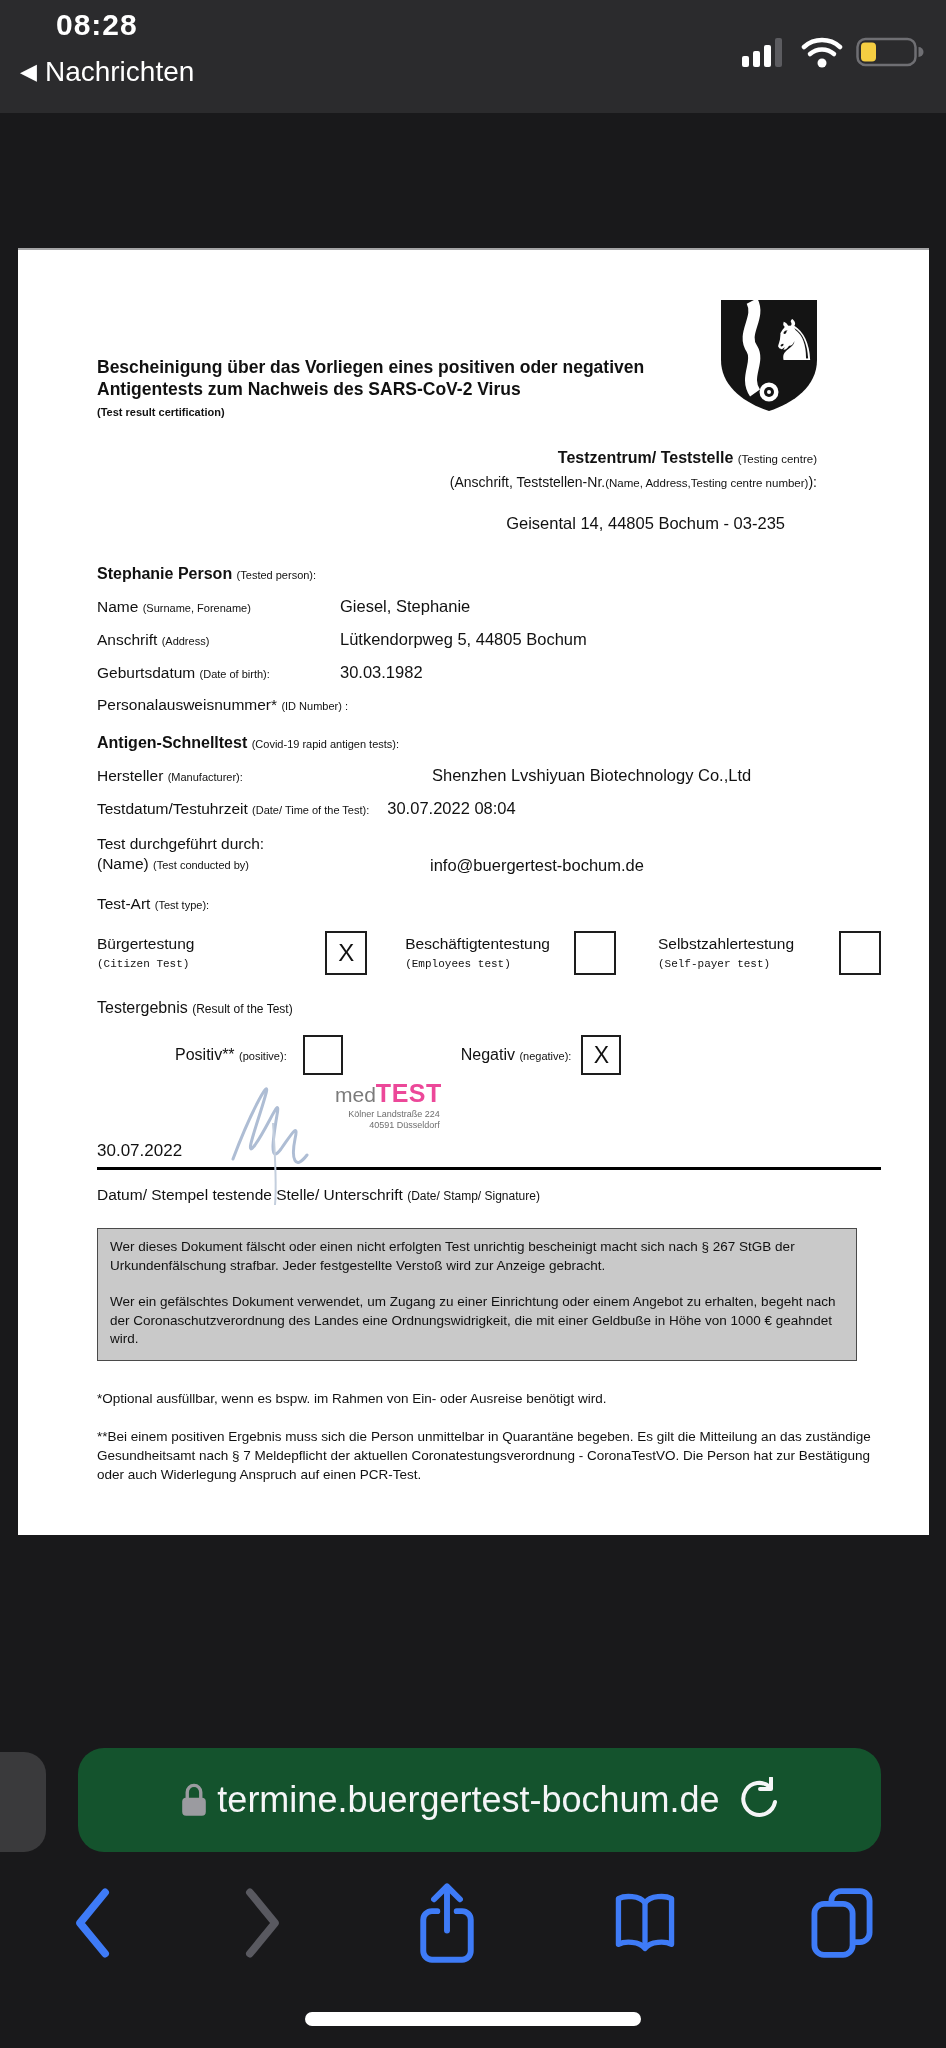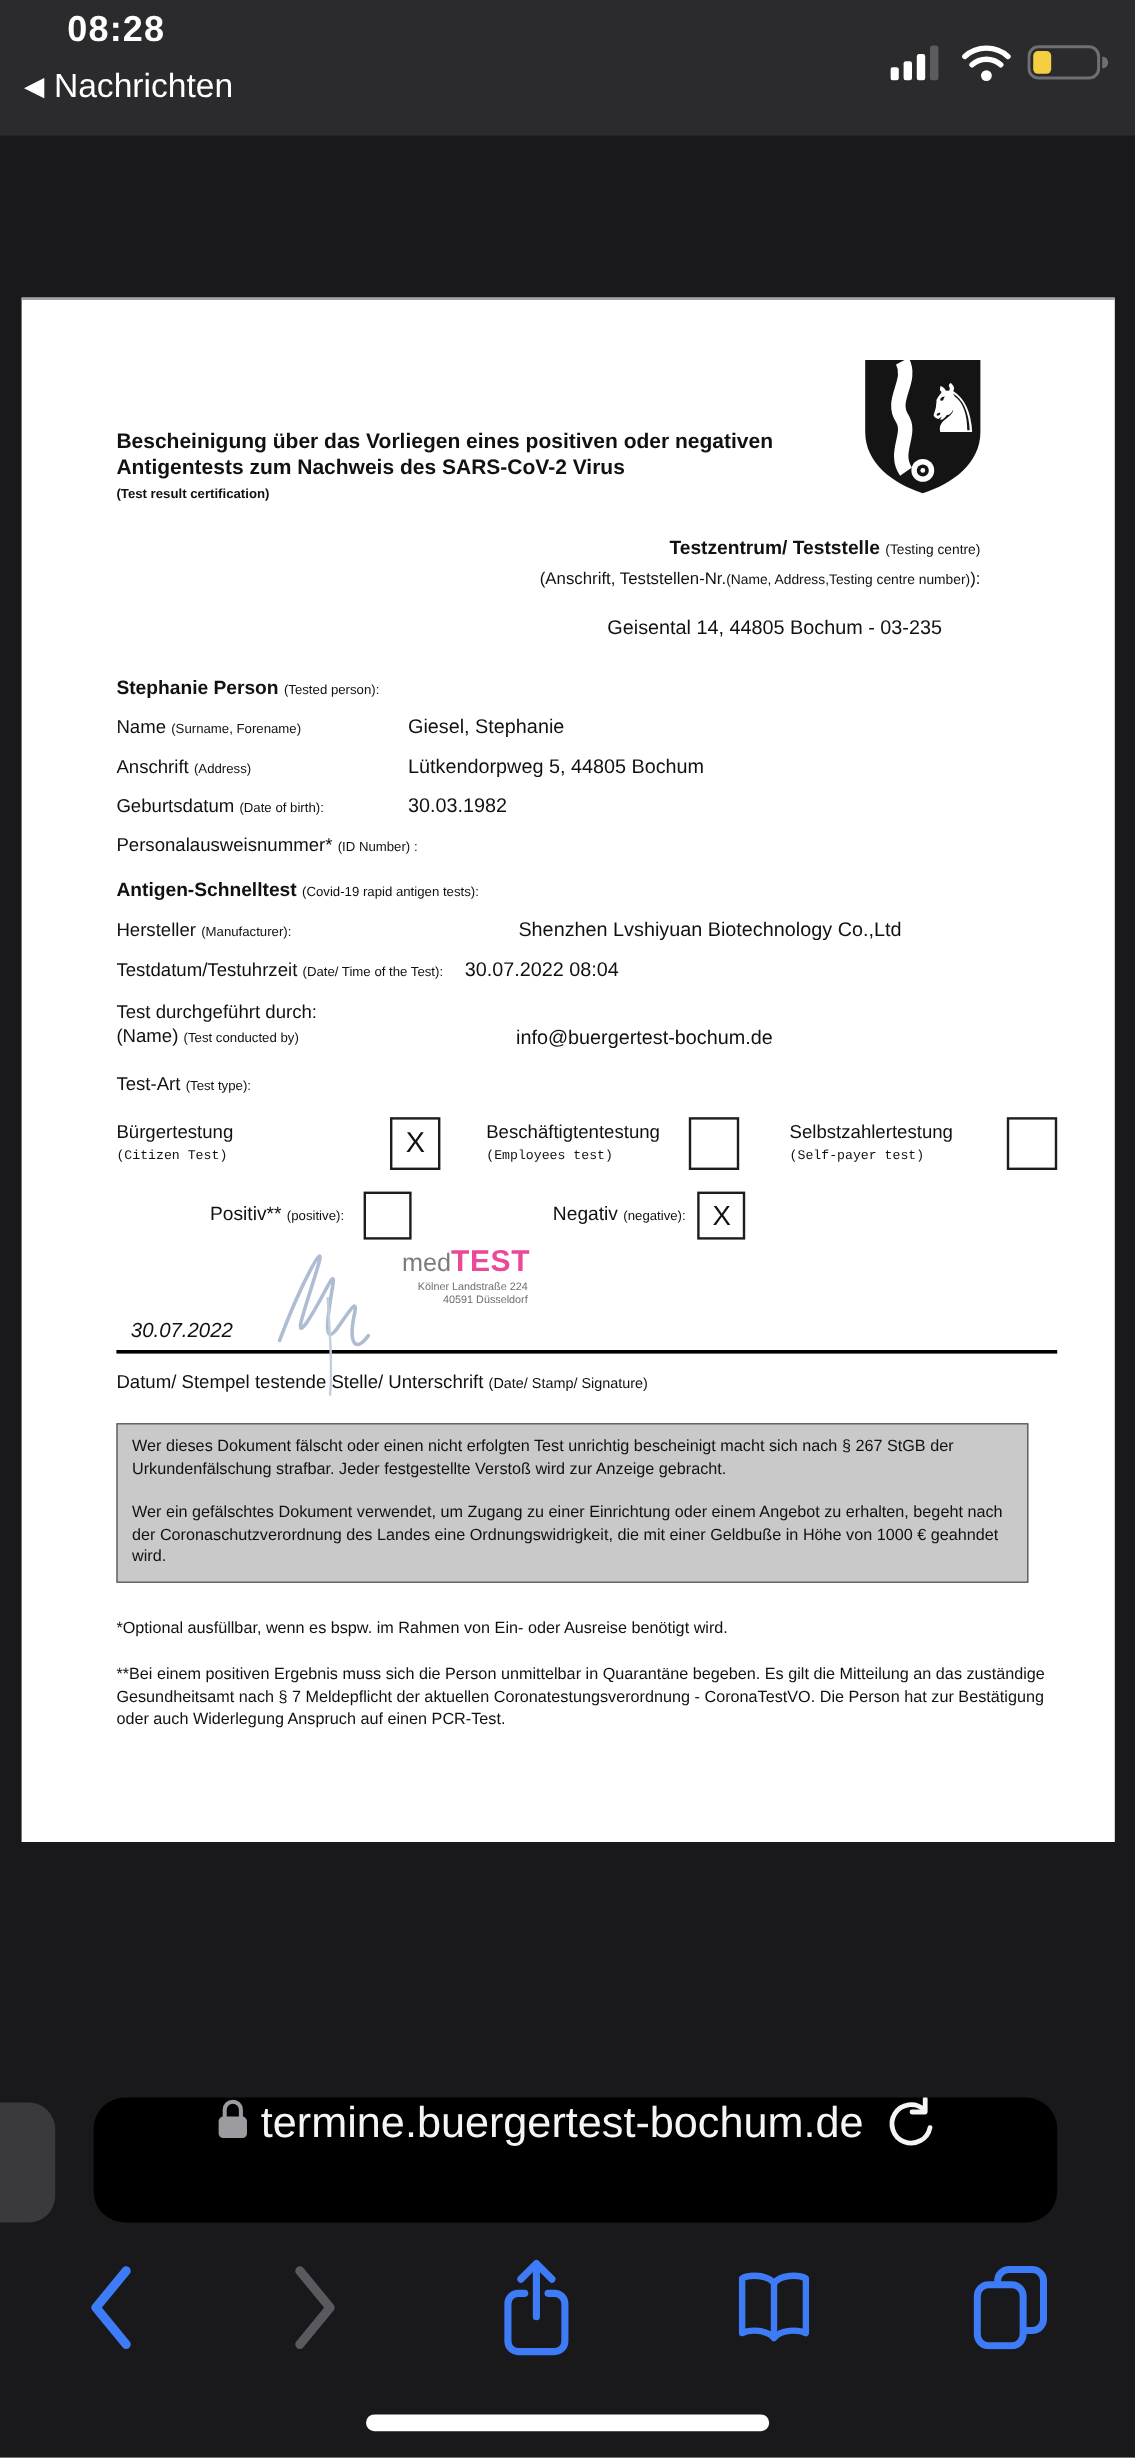--- a/index.html
+++ b/index.html
@@ -199,6 +199,10 @@
     <span class="cb-box"></span>
   </div>
 
+  <div class="result-h">
+    <span>Testergebnis</span>
+    <span class="small">(Result of the Test)</span>
+  </div>
 
   <div class="res-row">
     <span class="res-lbl" style="margin-left:78px;">

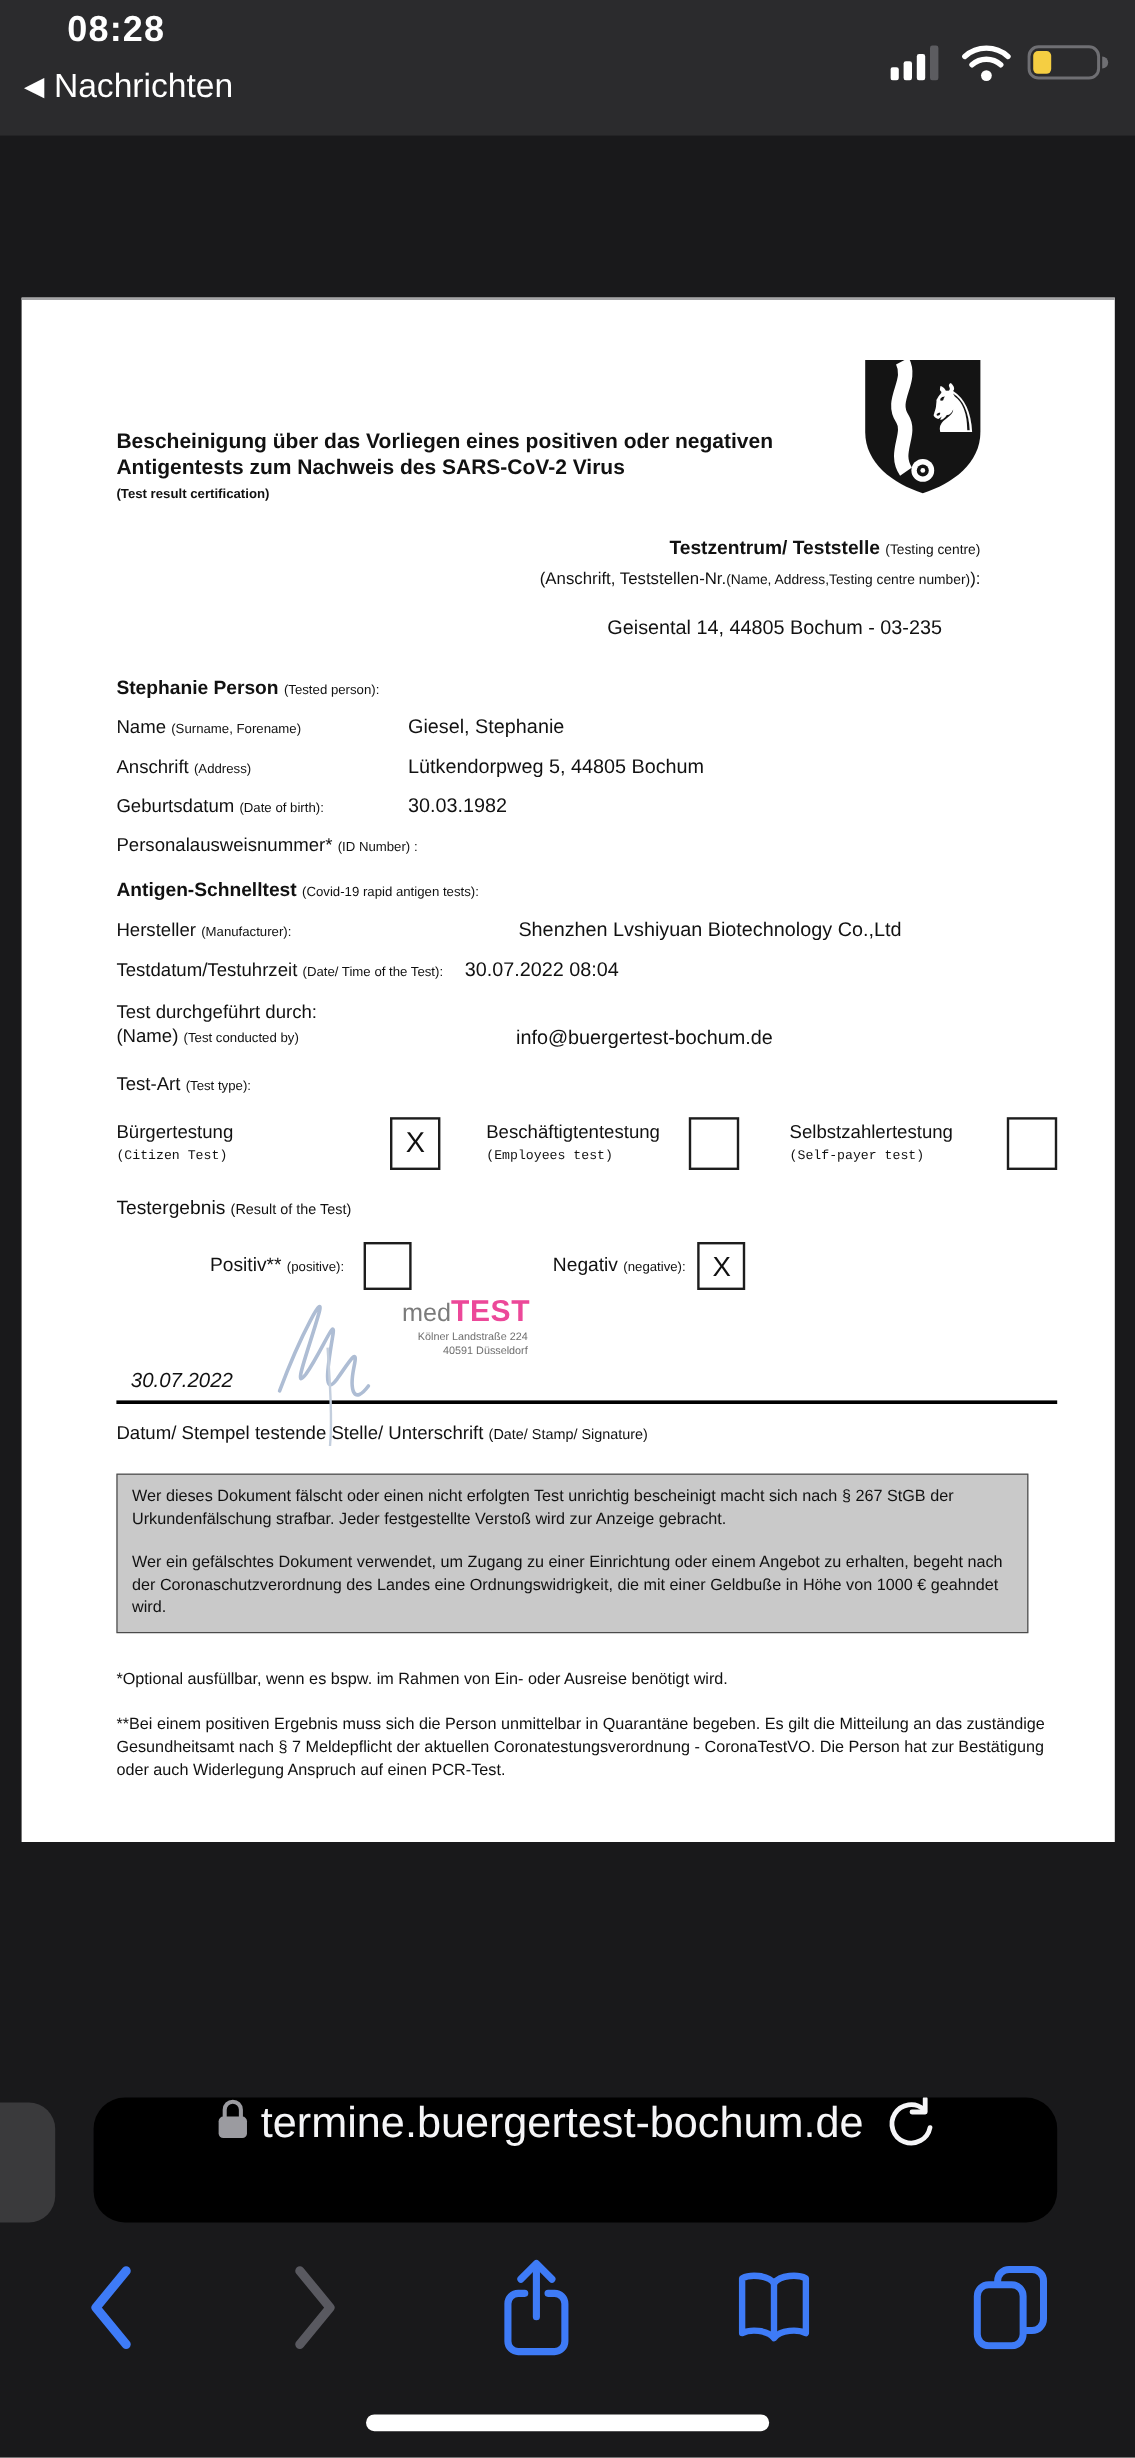--- a/index.html
+++ b/index.html
@@ -59,7 +59,7 @@
   .brand-light { font-size:21px; color:#7b7b7b; }
   .brand-bold { font-size:25px; font-weight:700; color:#ec4899; letter-spacing:0.5px; }
   .stamp-addr { font-size:9px; color:#6e6e6e; line-height:11px; text-align:right; margin-top:1px; padding-right:2px; }
-  .sig-date { position:absolute; left:12px; bottom:4px; font-size:17px;font-style:italic; }
+  .sig-date { position:absolute; left:0; bottom:4px; font-size:17px; }
   .rule { height:3px; background:#000; margin-top:2px; }
   .caption { margin-top:16px; font-size:15.5px; }
   .caption .small { font-size:12px; }

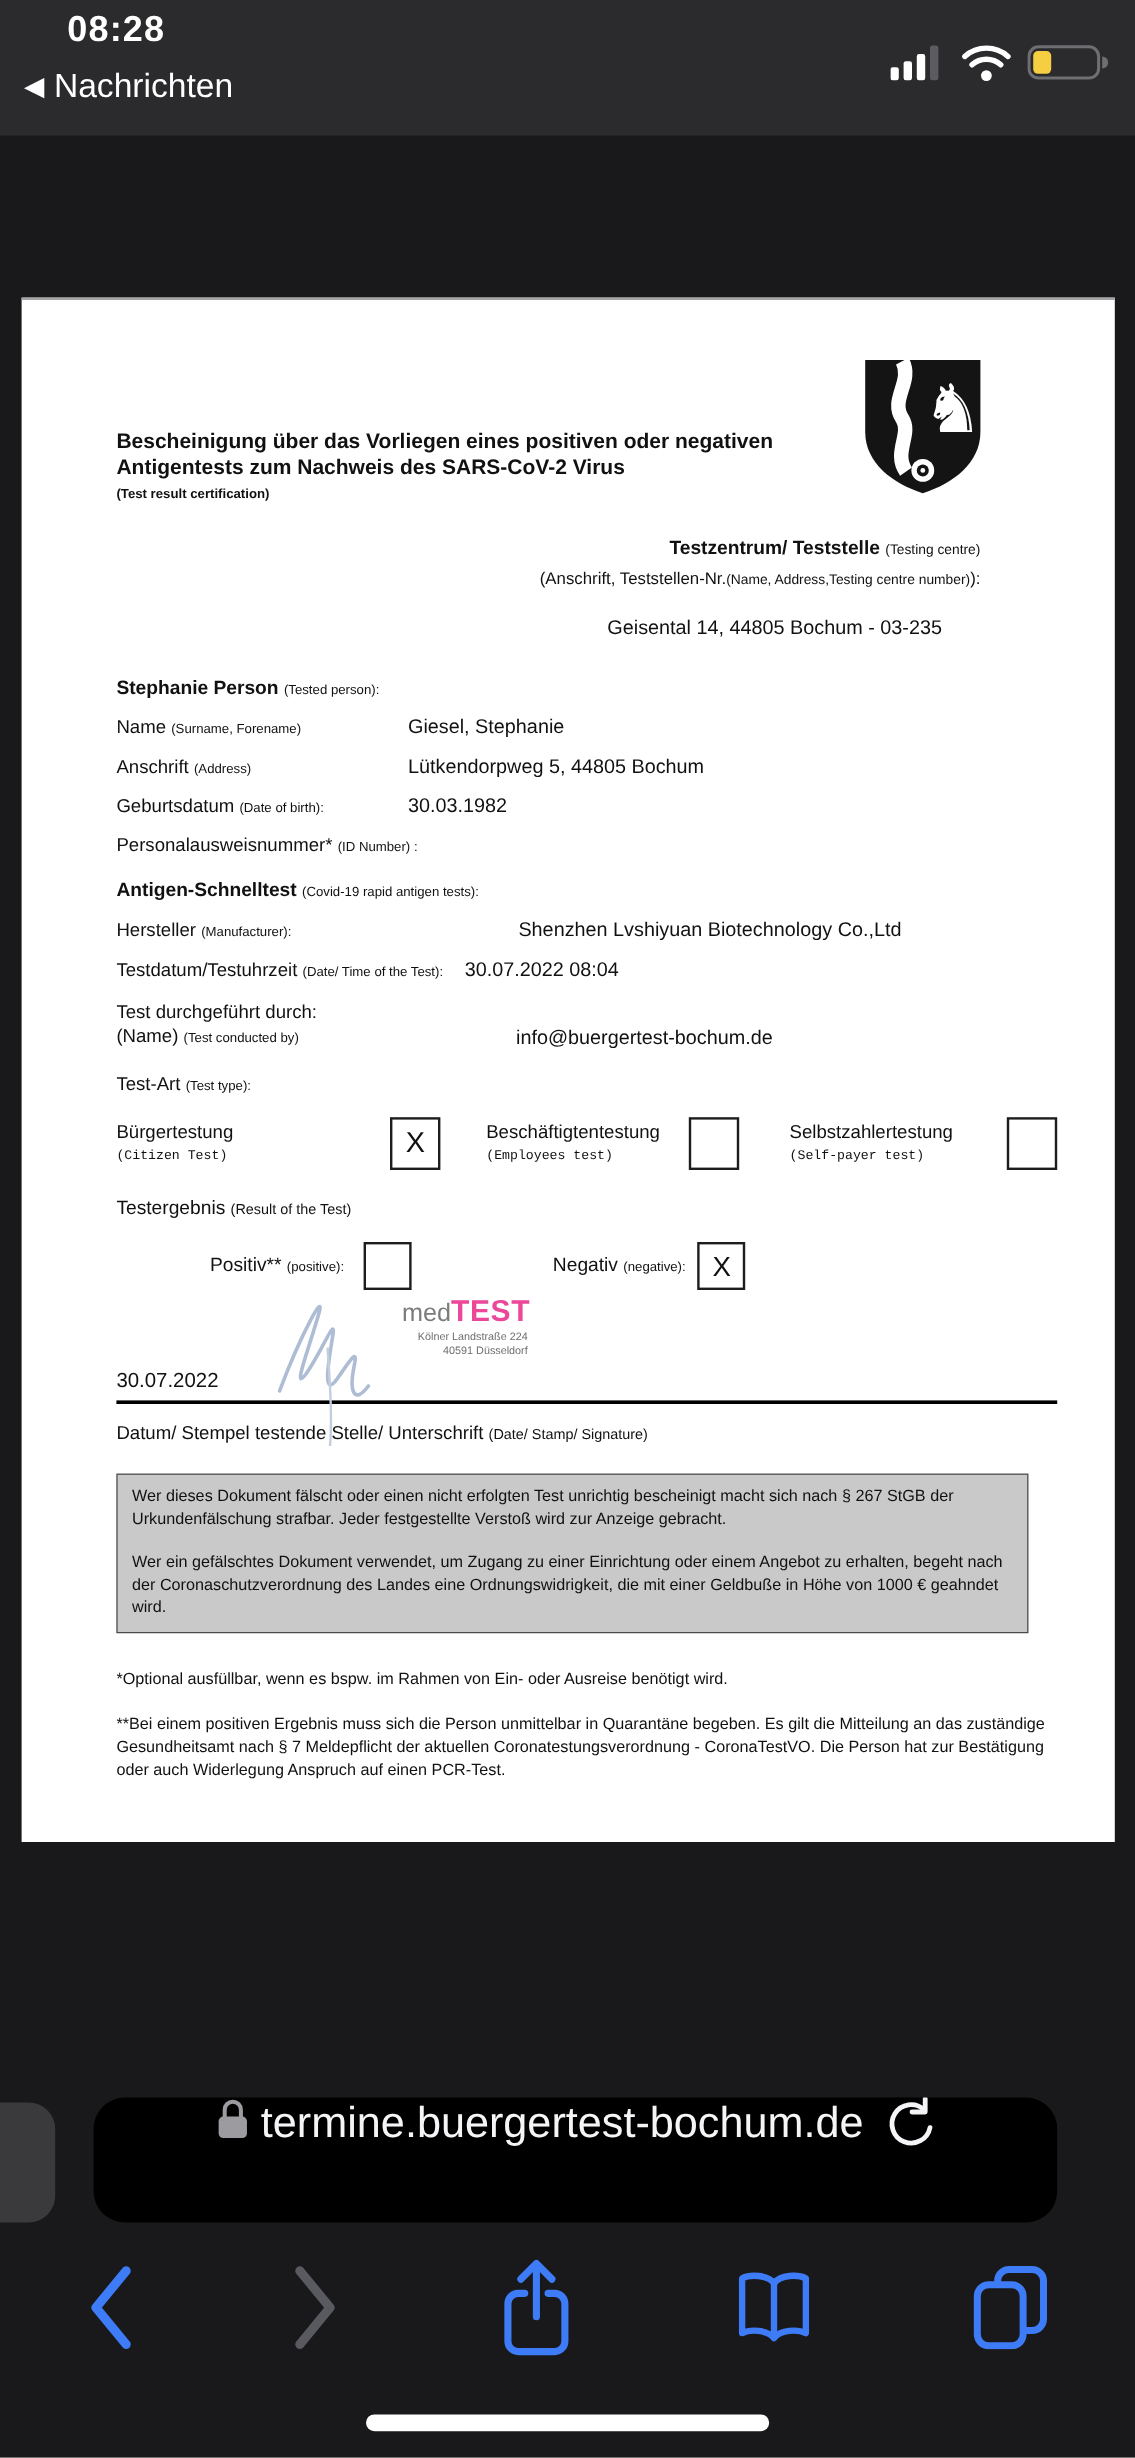--- a/index.html
+++ b/index.html
@@ -69,7 +69,7 @@
   .notes .p2 { margin-top:19px; }
   
   .tab-peek { position:absolute; left:-24px; top:1752px; width:70px; height:100px; background:#3a3a3c; border-radius:22px; cursor:pointer; }
-  .url-pill { position:absolute; left:78px; top:1748px; width:803px; height:104px; background:#000000; border-radius:26px; display:flex; justify-content:center; gap:9px; cursor:pointer; }
+  .url-pill { position:absolute; left:78px; top:1748px; width:803px; height:104px; background:#14532d; border-radius:26px; display:flex; align-items:center; justify-content:center; gap:9px; cursor:pointer; }
   .url-text { color:#f5f5f7; font-size:36px; }
   .reload-btn { margin-left:8px; display:flex; cursor:pointer; }
   .toolbar { position:absolute; left:0; top:1878px; width:946px; height:90px; display:flex; justify-content:space-between; align-items:center; padding:0 72px; }

